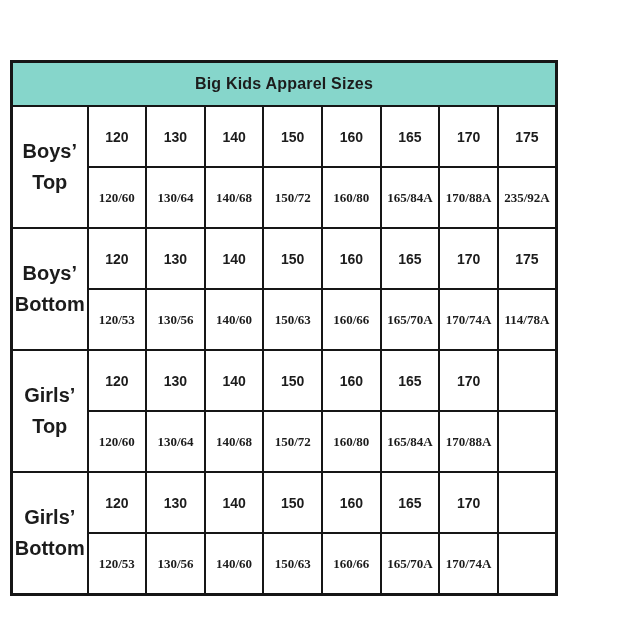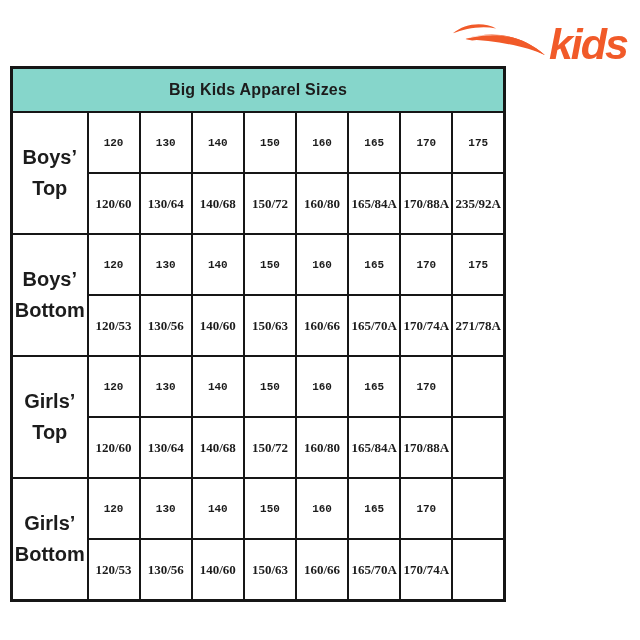--- a/index.html
+++ b/index.html
@@ -40,14 +40,6 @@
 
 <div class="page">
 
-  <div class="logo">
-    <svg viewBox="0 0 100 40" aria-hidden="true">
-      <path fill="#F15A29" d="M2,13 C 14,3 33,0.5 47,8 C 31,4.5 14,8.5 2,13 Z"></path>
-      <path fill="#F15A29" d="M15,19 C 44,12.5 74,18 98,36 C 78,26 46,21 15,19 C 40,11 70,13.5 98,36 C 74,14 42,9.5 15,19 Z"></path>
-      <path fill="#F15A29" d="M15,19 C 45,11 73,14 98,36 C 76,23 47,17 22,20.5 Z"></path>
-    </svg>
-    <span class="brand-text">kids</span>
-  </div>
 
   <table class="size-table">
     <colgroup>

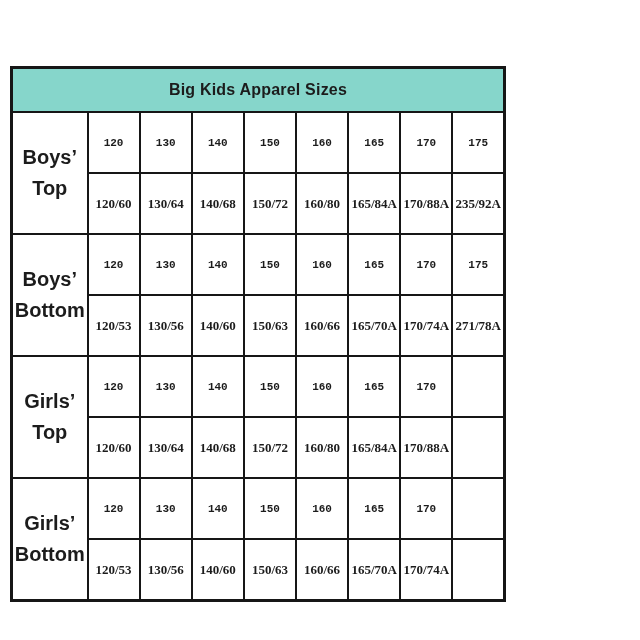--- a/index.html
+++ b/index.html
@@ -19,7 +19,7 @@
 
   
   .size-table{
-    position:absolute;left:10px;top:66px;width:496px;
+    position:absolute;left:10px;top:60px;width:548px;
     border-collapse:collapse;table-layout:fixed;
     border:3px solid #161616;
   }

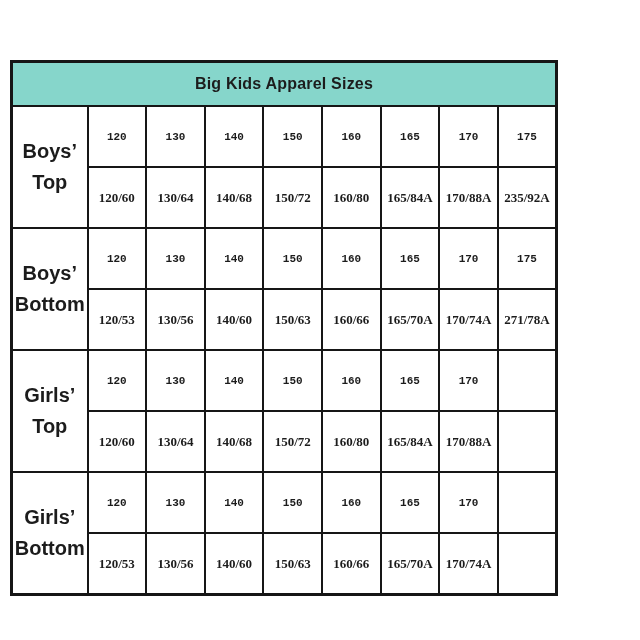--- a/index.html
+++ b/index.html
@@ -31,7 +31,7 @@
   }
   .title-cell{background:#86D6CB;height:42px;font-size:16px;letter-spacing:0.2px;}
   .row-label{font-size:20px;white-space:pre-line;line-height:1.55;}
-  .size-cell{height:59px;font-size:11px;font-family:Liberation Mono, monospace;}
+  .size-cell{height:59px;font-size:14px;}
   .code-cell{height:59px;font-size:13px;font-family:Liberation Serif, serif;}
   col.c-label{width:76px;}
 </style>

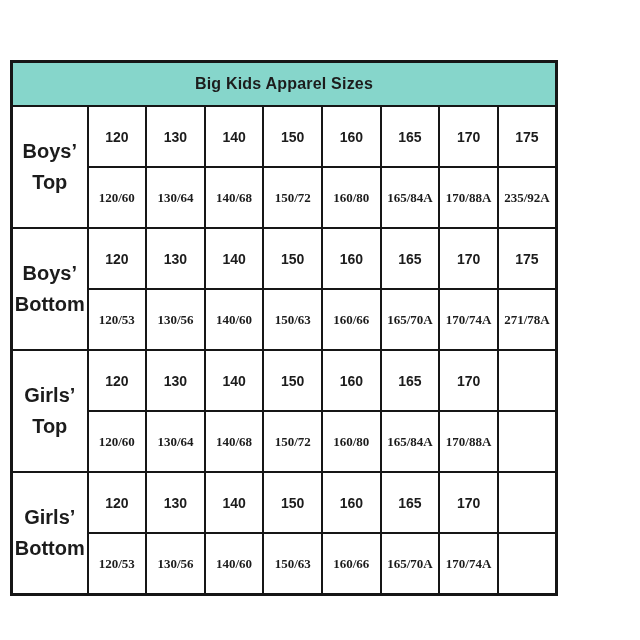--- a/index.html
+++ b/index.html
@@ -101,7 +101,7 @@
         <td class="code-cell">160/66</td>
         <td class="code-cell">165/70A</td>
         <td class="code-cell">170/74A</td>
-        <td class="code-cell">271/78A</td>
+        <td class="code-cell">114/78A</td>
       </tr>
 
       <tr>

